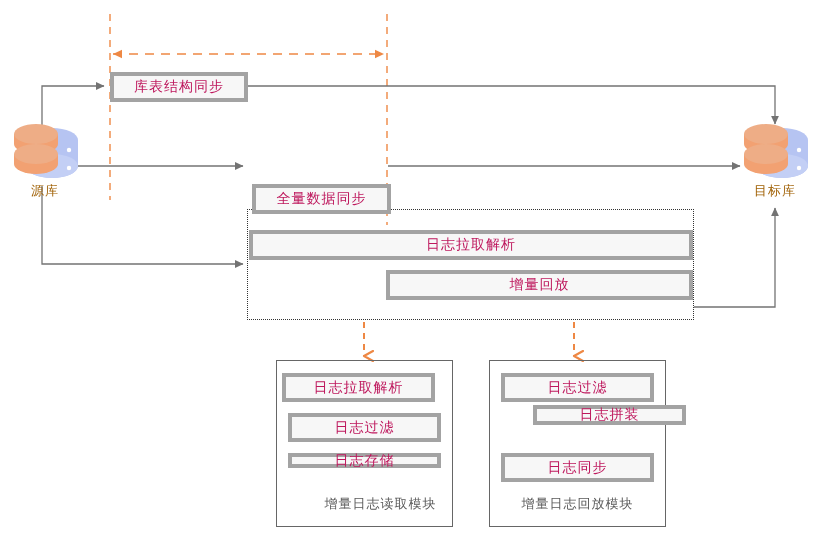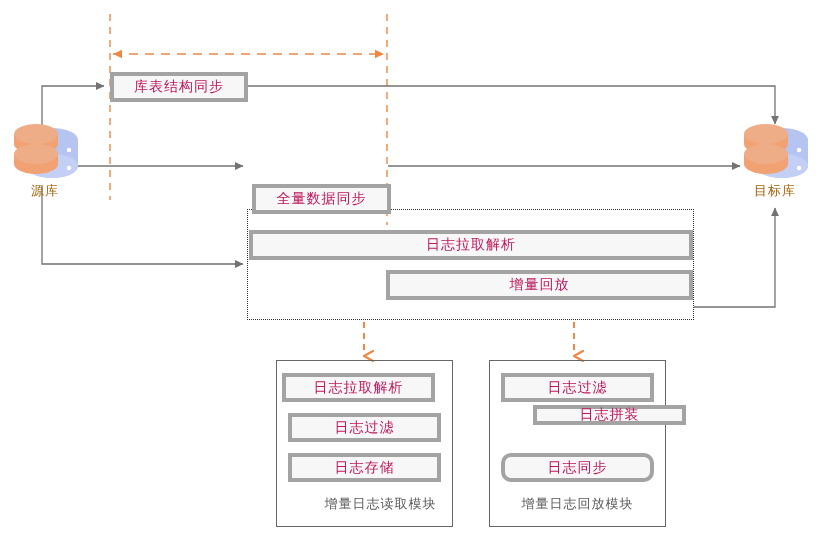--- a/index.html
+++ b/index.html
@@ -173,7 +173,7 @@
     <div class="node-box" style="left:11px; top:52px; width:153px; height:29px;">
       <span>日志过滤</span>
     </div>
-    <div class="node-box" style="left:11px; top:92px; width:153px; height:29px;">
+    <div class="node-box" style="left:11px; top:92px; width:153px; height:15px;">
       <span>日志存储</span>
     </div>
     <div class="module-title" style="left:16px; top:134px;">增量日志读取模块</div>

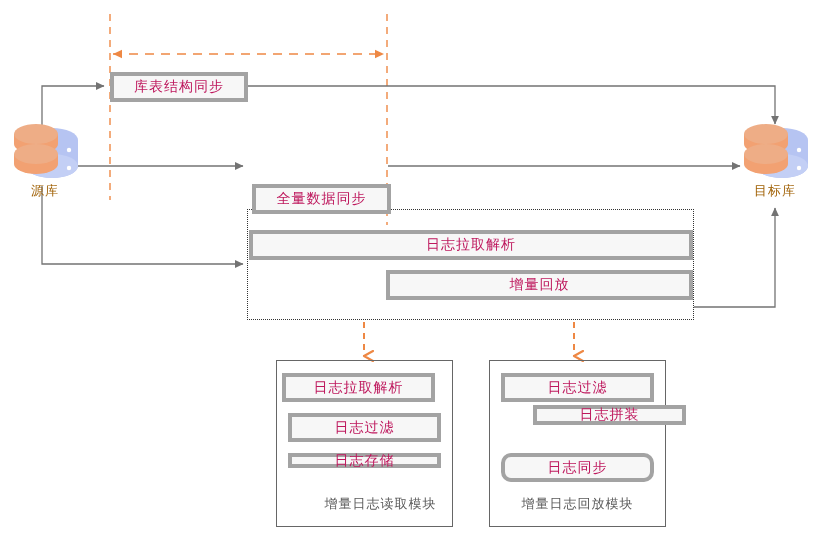--- a/index.html
+++ b/index.html
@@ -186,7 +186,7 @@
     <div class="node-box" style="left:11px; top:44px; width:153px; height:20px;margin-left:32px;">
       <span>日志拼装</span>
     </div>
-    <div class="node-box" style="left:11px; top:92px; width:153px; height:29px;border-radius:10px;">
+    <div class="node-box" style="left:11px; top:92px; width:153px; height:29px;">
       <span>日志同步</span>
     </div>
     <div class="module-title" style="left:0; top:134px;">增量日志回放模块</div>

